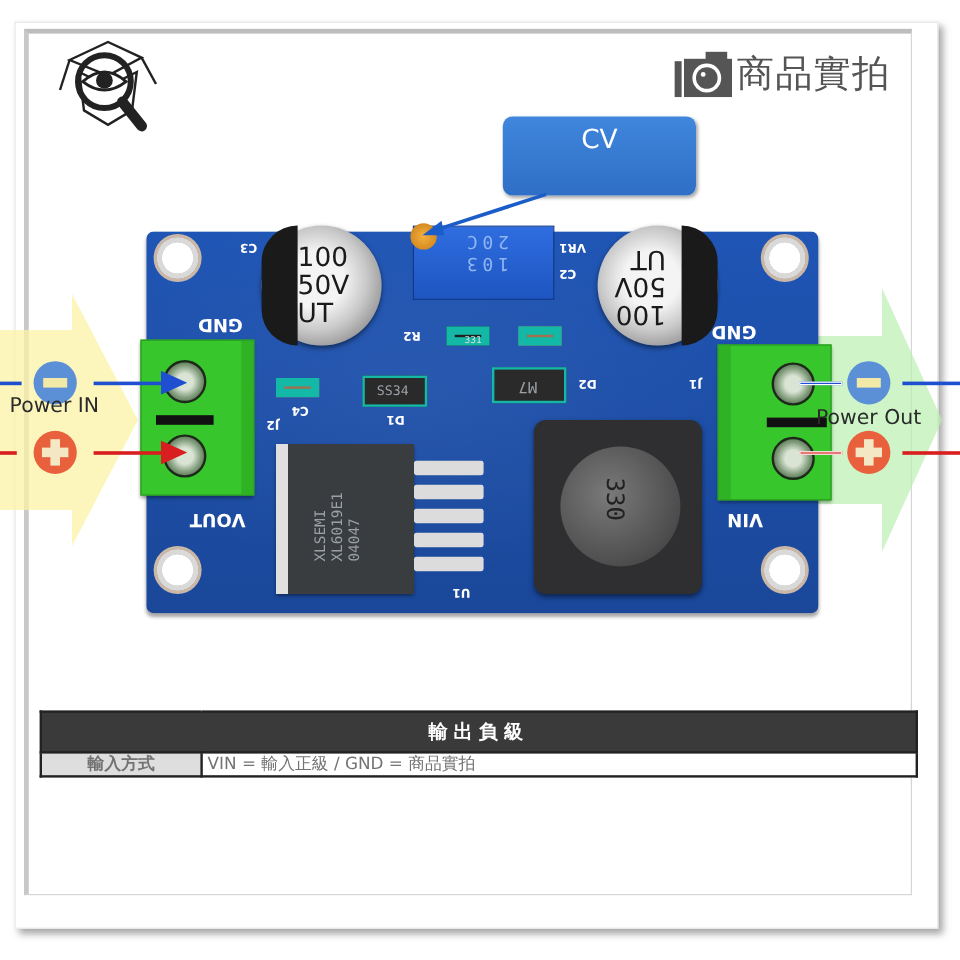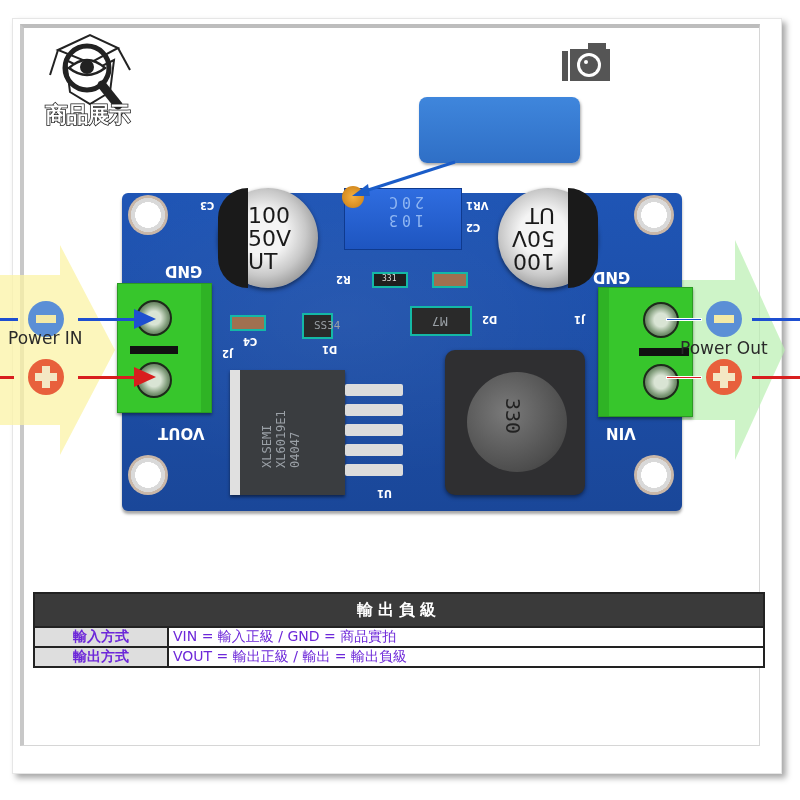--- a/index.html
+++ b/index.html
@@ -166,6 +166,7 @@
     <circle cx="27" cy="22" r="9" fill="#555"></circle>
     <circle cx="24" cy="19" r="2" fill="#fff"></circle>
   </svg>
+  <span class="photo-badge-text">商品實拍</span>
 </div>
 
 <svg class="big-arrow" style="left:0;top:245px" width="120" height="210" viewBox="0 0 120 210">

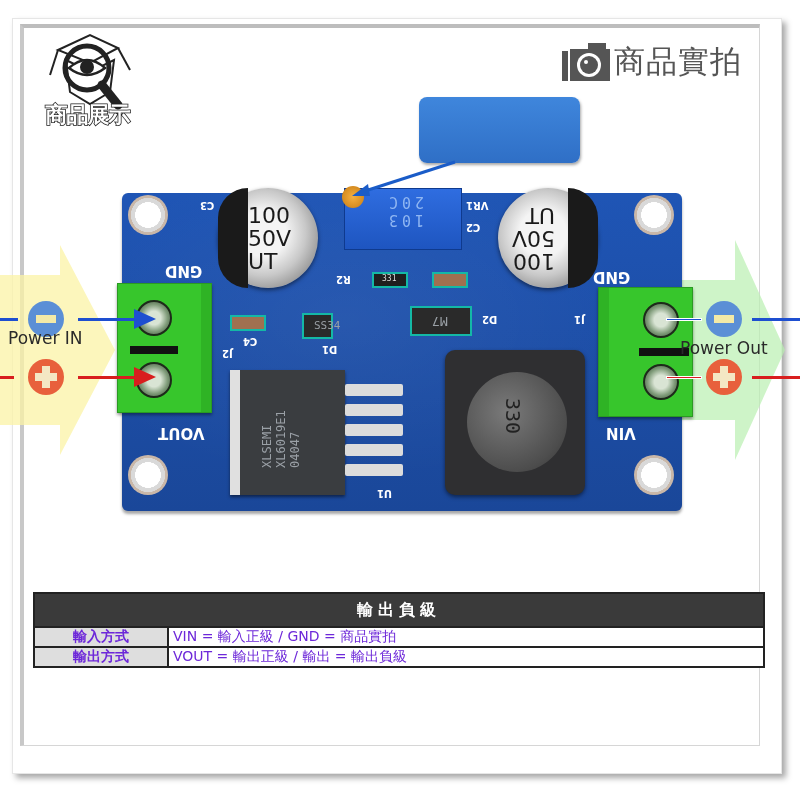--- a/index.html
+++ b/index.html
@@ -154,7 +154,6 @@
     <path d="M39,38 Q57,22 75,38 Q57,52 39,38 Z" fill="#fff" stroke="#222" stroke-width="2.5"></path>
     <circle cx="57" cy="37" r="7" fill="#222"></circle>
   </svg>
-  <div class="logo-text">商品展示</div>
 </div>
 
 <div class="photo-badge">

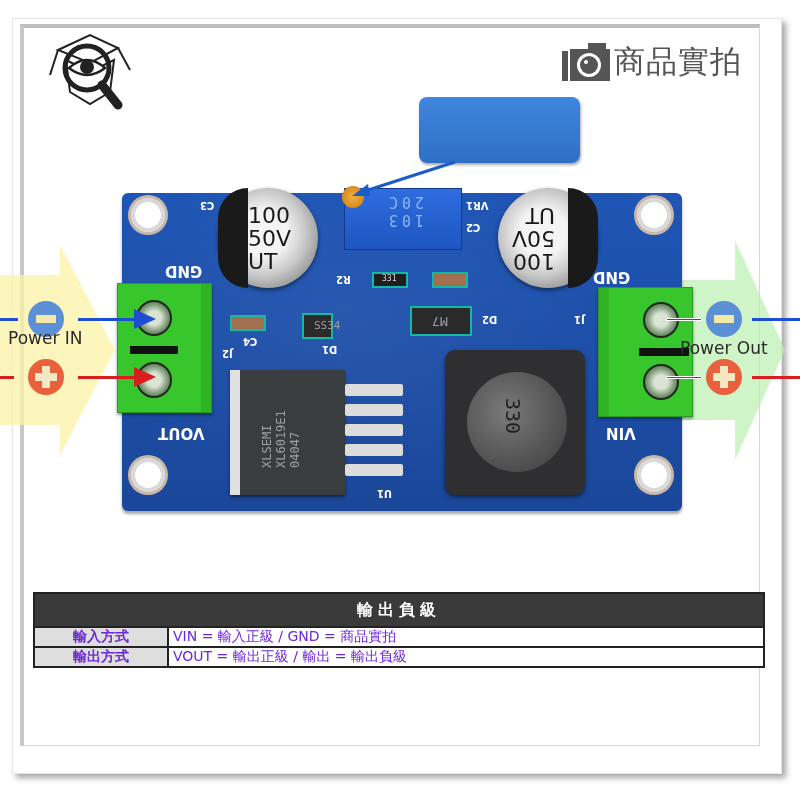--- a/index.html
+++ b/index.html
@@ -222,6 +222,7 @@
 <div class="trimpot-screw"></div>
 
 <div class="cv-callout">
+  <div class="cv-title">CV</div>
 </div>
 <svg style="position:absolute;left:350px;top:160px" width="110" height="40">
   <line x1="105" y1="2" x2="12" y2="32" stroke="#1a5cc8" stroke-width="3"></line>

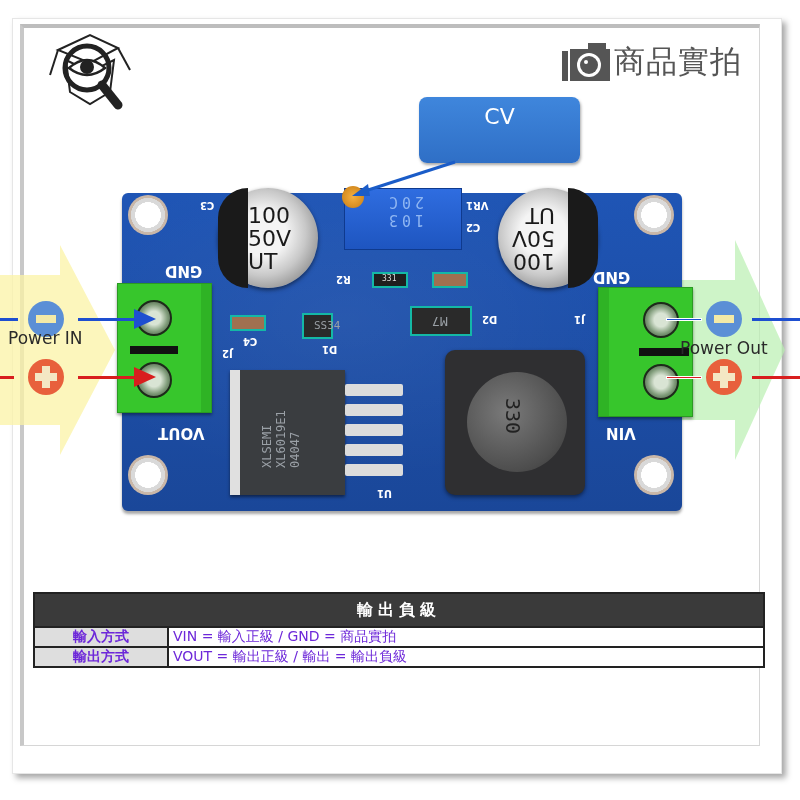--- a/index.html
+++ b/index.html
@@ -81,7 +81,7 @@
     }
     .term-slot { position: absolute; height: 8px; background: #111; }
 
-    .smd { position: absolute; background: #2a2a2a; border: 2px solid #14b8a6; }
+    .smd { position: absolute; background: #2a2a2a; border: 7px solid #14b8a6; }
     .chip-label { position: absolute; color: #9aa0a6; font-family: "DejaVu Sans Mono", monospace; }
 
     .ic {

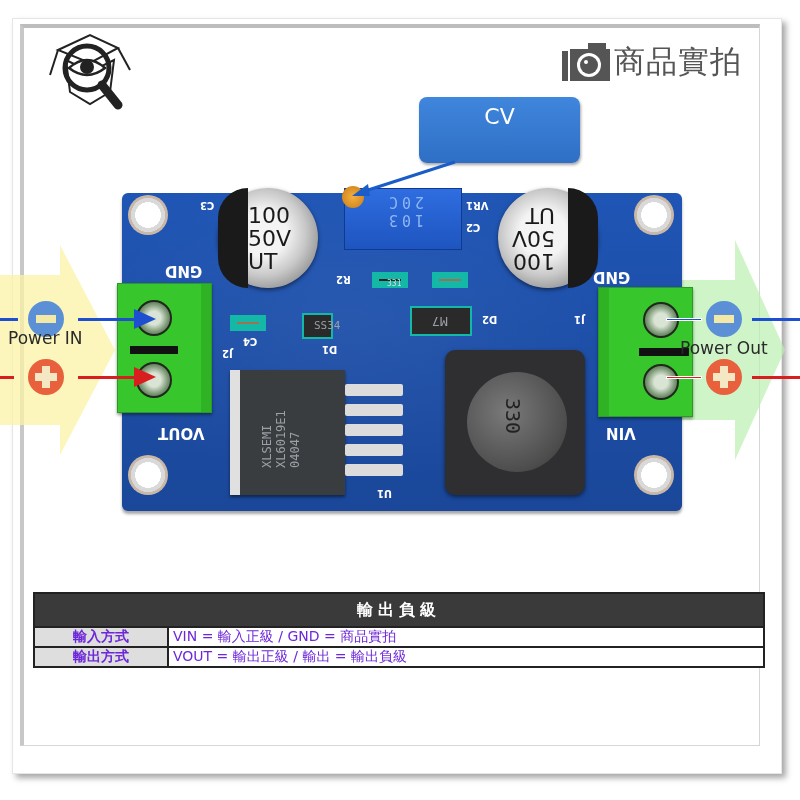--- a/index.html
+++ b/index.html
@@ -235,7 +235,7 @@
 <div class="smd" style="left:432px;top:272px;width:36px;height:16px;background:#a07050"></div>
 <div class="smd" style="left:230px;top:315px;width:36px;height:16px;background:#a07050"></div>
 
-<div class="smd" style="left:302px;top:313px;width:31px;height:26px;border-width:2px">
+<div class="smd" style="left:302px;top:313px;width:54px;height:26px;border-width:2px">
   <span class="chip-label" style="left:10px;top:4px;font-size:11px">SS34</span>
 </div>
 <div class="smd" style="left:410px;top:306px;width:62px;height:30px;border-width:2px">

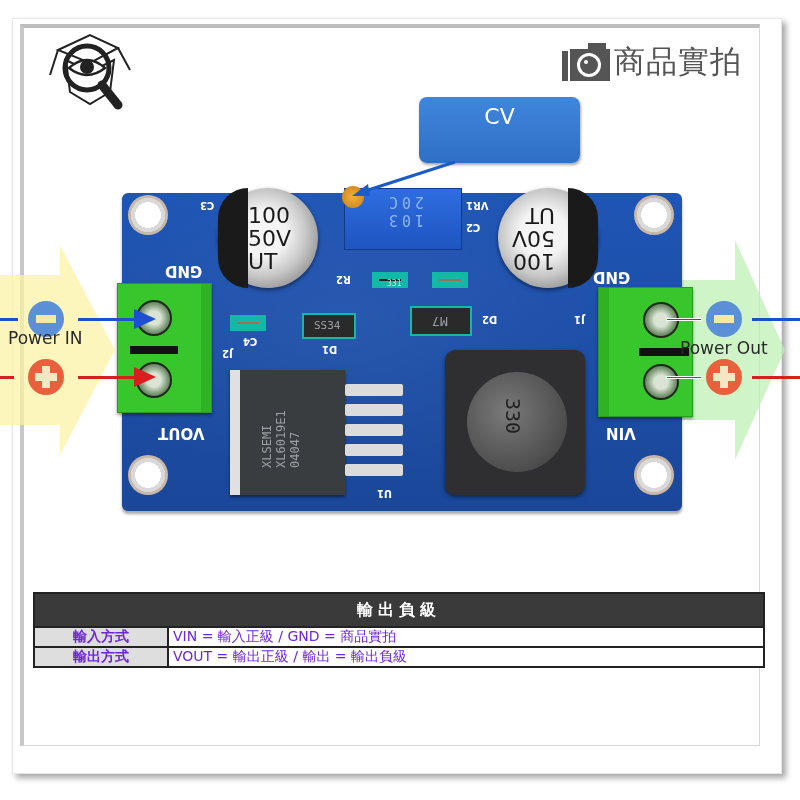--- a/index.html
+++ b/index.html
@@ -131,7 +131,7 @@
       background: #3a3a3a; color: #fff; height: 34px; font-size: 16px; font-weight: bold; letter-spacing: 5px;
       border: 2px solid #222;
     }
-    .ports-table td { height: 18px; border: 2px solid #222; font-size: 14px; color: #6d28d9; }
+    .ports-table td { height: 18px; border: 2px solid #222; font-size: 14px; color: #737373; }
     .ports-table td.key {
       width: 134px; background: #dedede; text-align: center; font-weight: bold; font-size: 14px;
     }

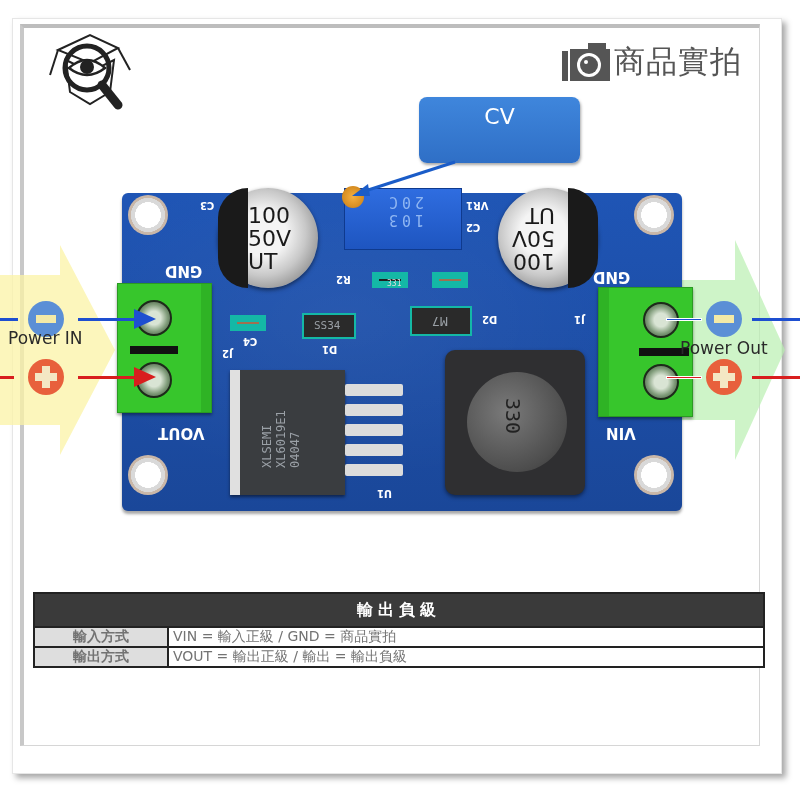--- a/index.html
+++ b/index.html
@@ -304,10 +304,6 @@
       <td class="key">輸入方式</td>
       <td class="val">VIN =  輸入正級  /  GND = 商品實拍</td>
     </tr>
-    <tr>
-      <td class="key">輸出方式</td>
-      <td class="val">VOUT =  輸出正級  /  輸出 = 輸出負級</td>
-    </tr>
   </tbody>
 </table>
 

